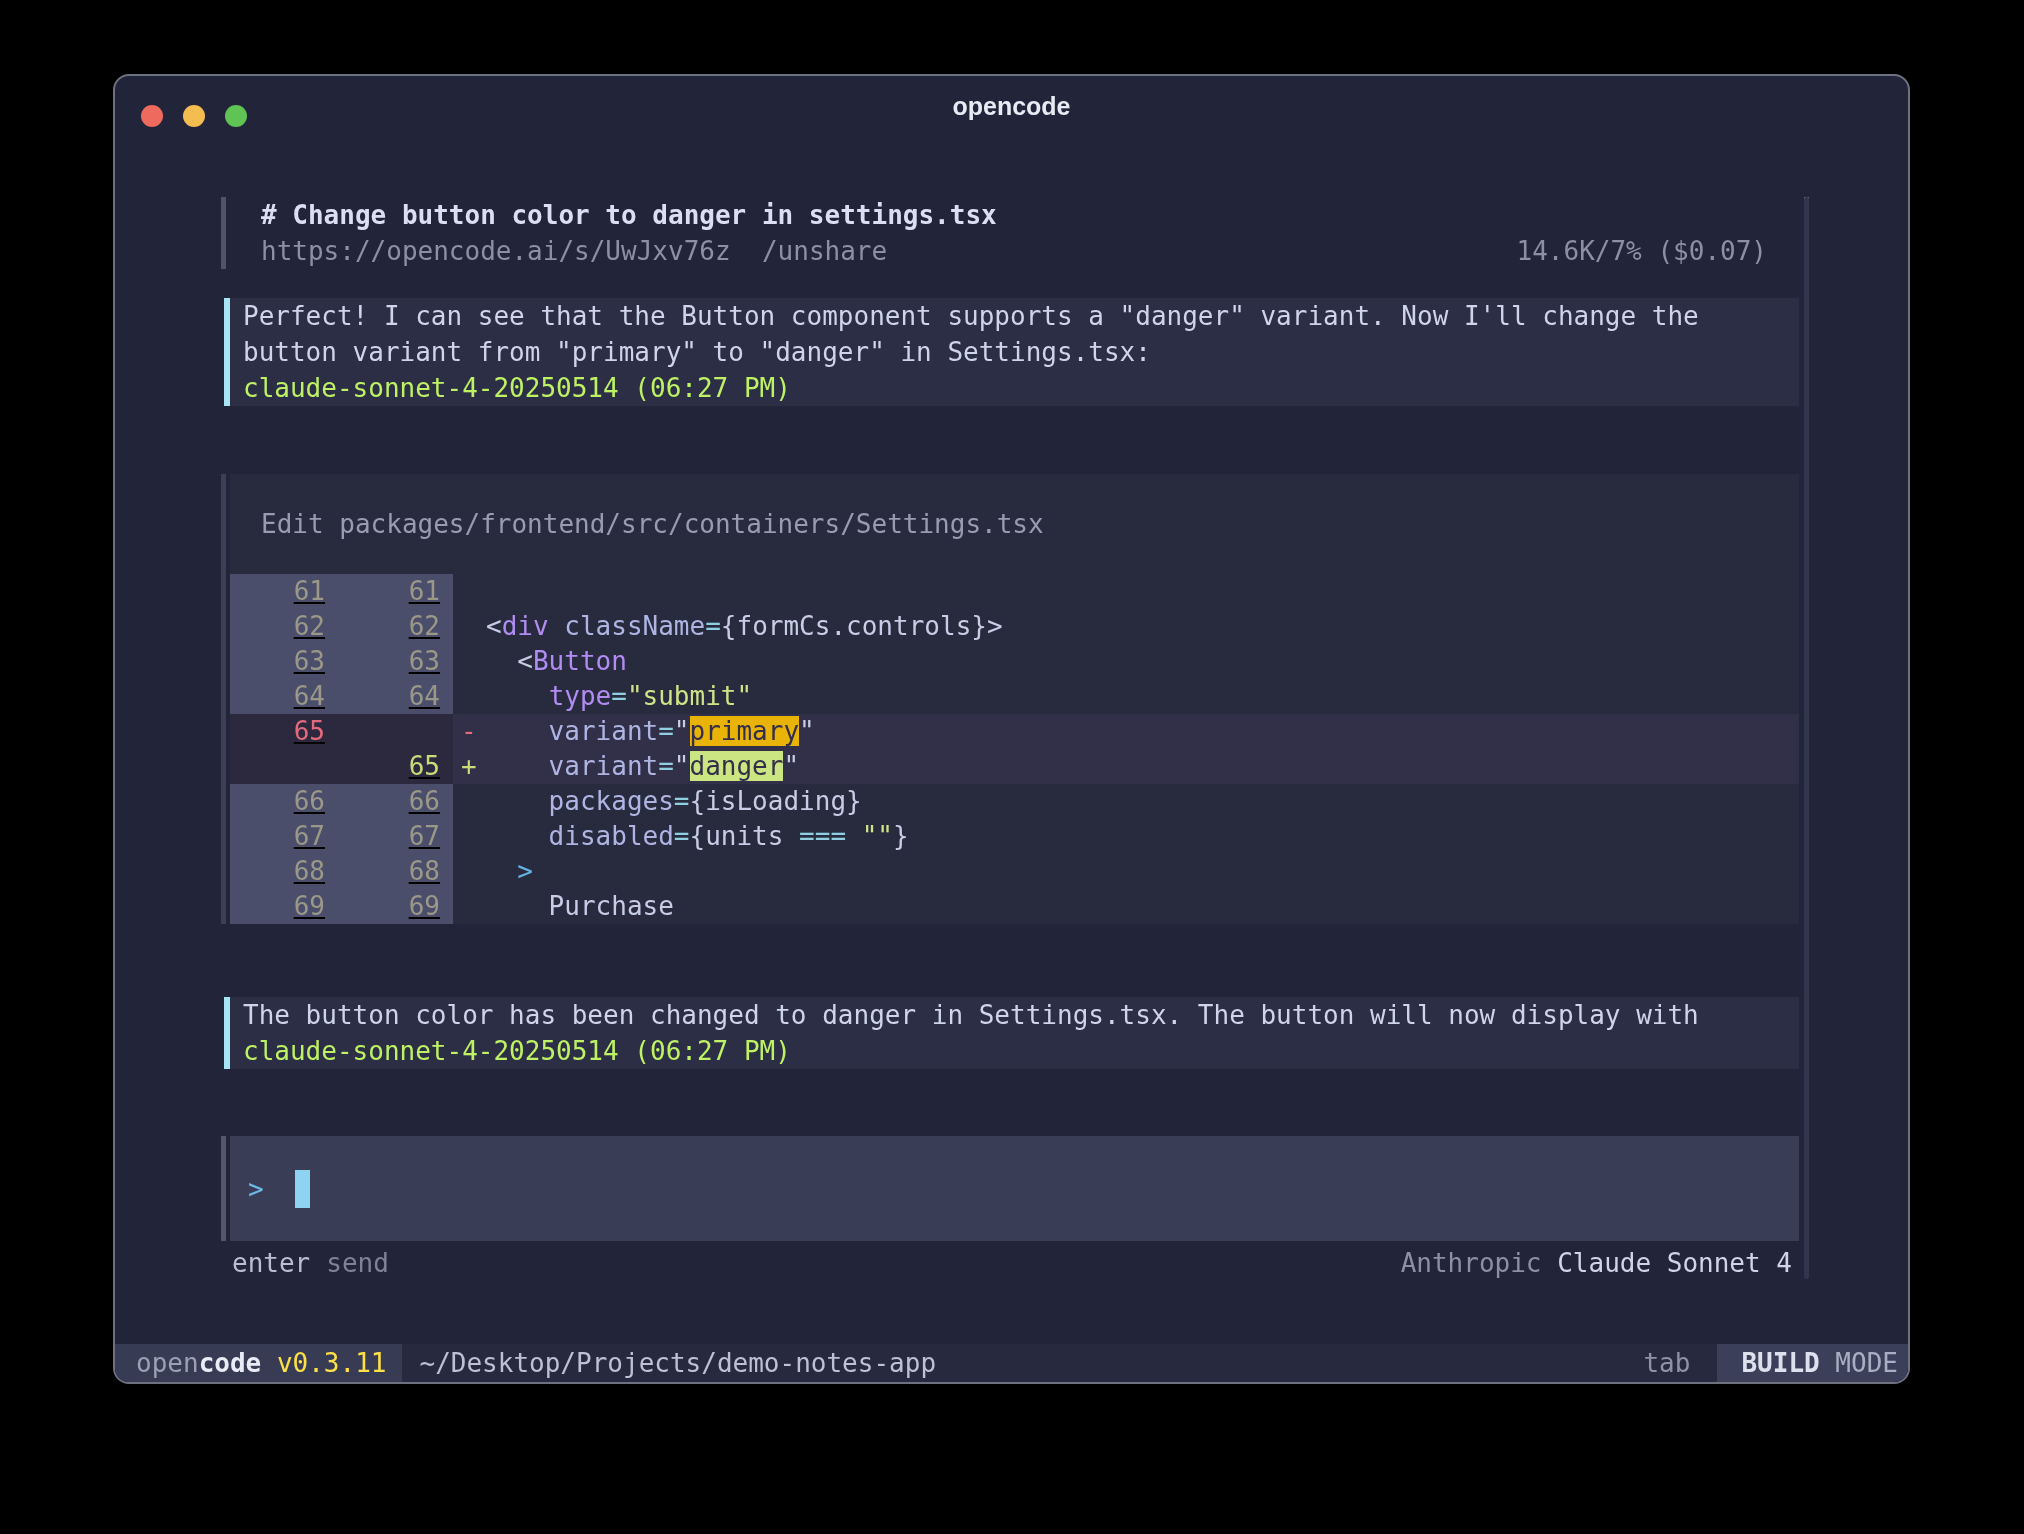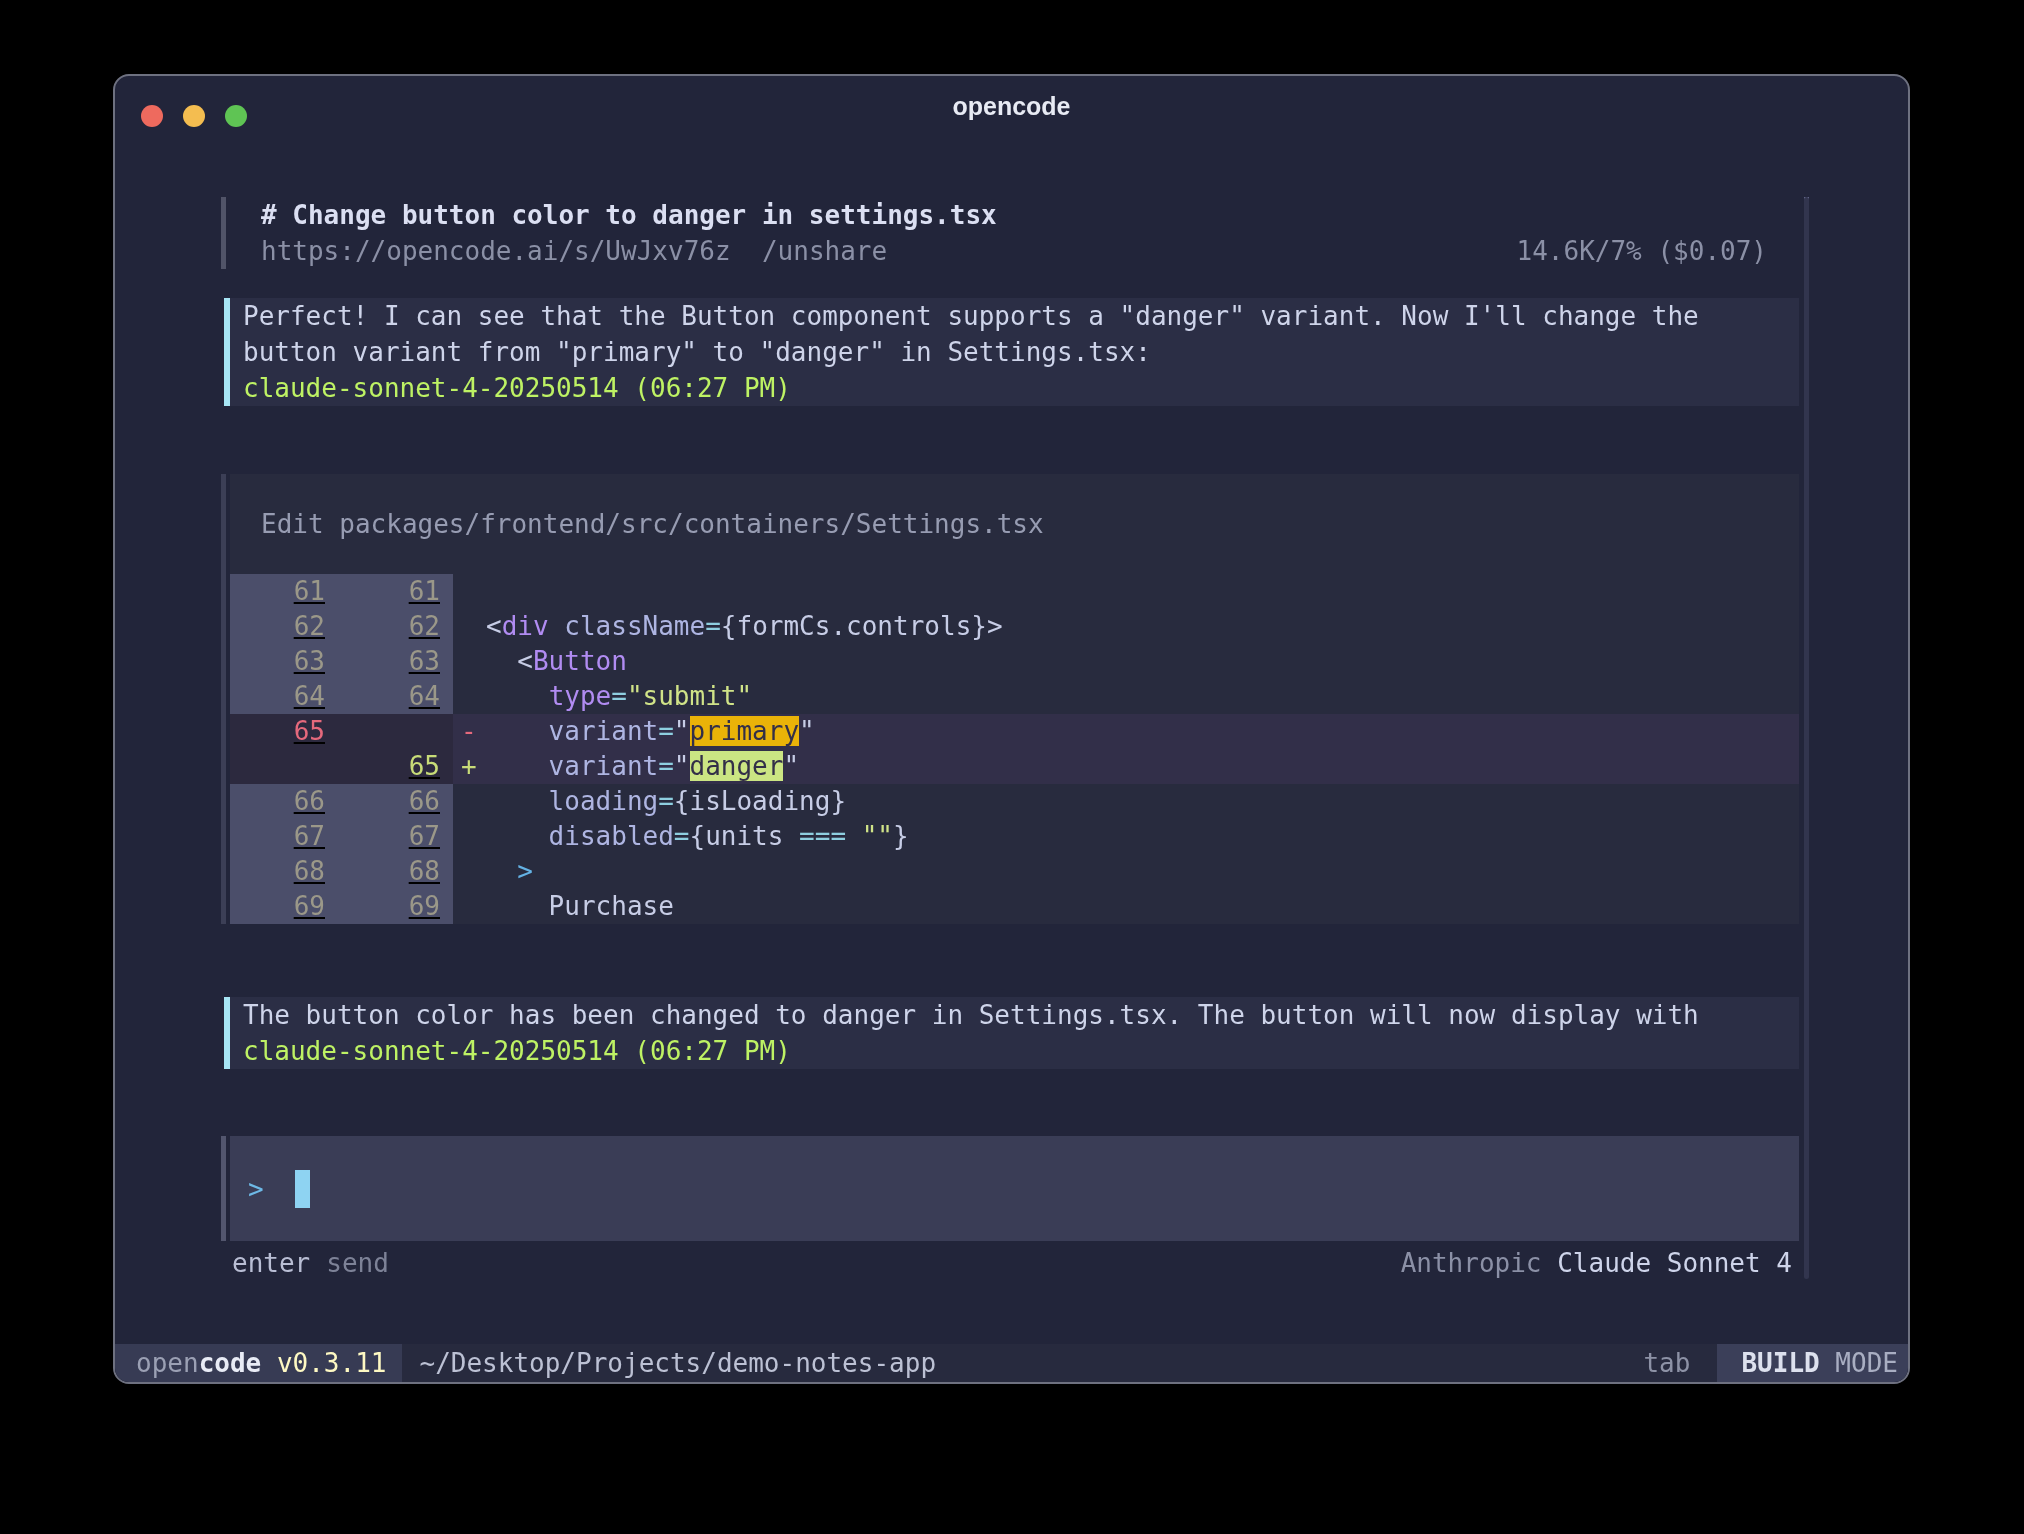--- a/index.html
+++ b/index.html
@@ -199,7 +199,7 @@
               <span class="lnum new">66</span>
             </span>
             <span class="marker"></span>
-            <span class="code"><span class="tk-attr">    loading</span><span class="tk-op">=</span><span class="tk-plain">{isLoading}</span></span>
+            <span class="code"><span class="tk-attr">    packages</span><span class="tk-op">=</span><span class="tk-plain">{isLoading}</span></span>
           </div>
           <div class="diff-row">
             <span class="gutter">

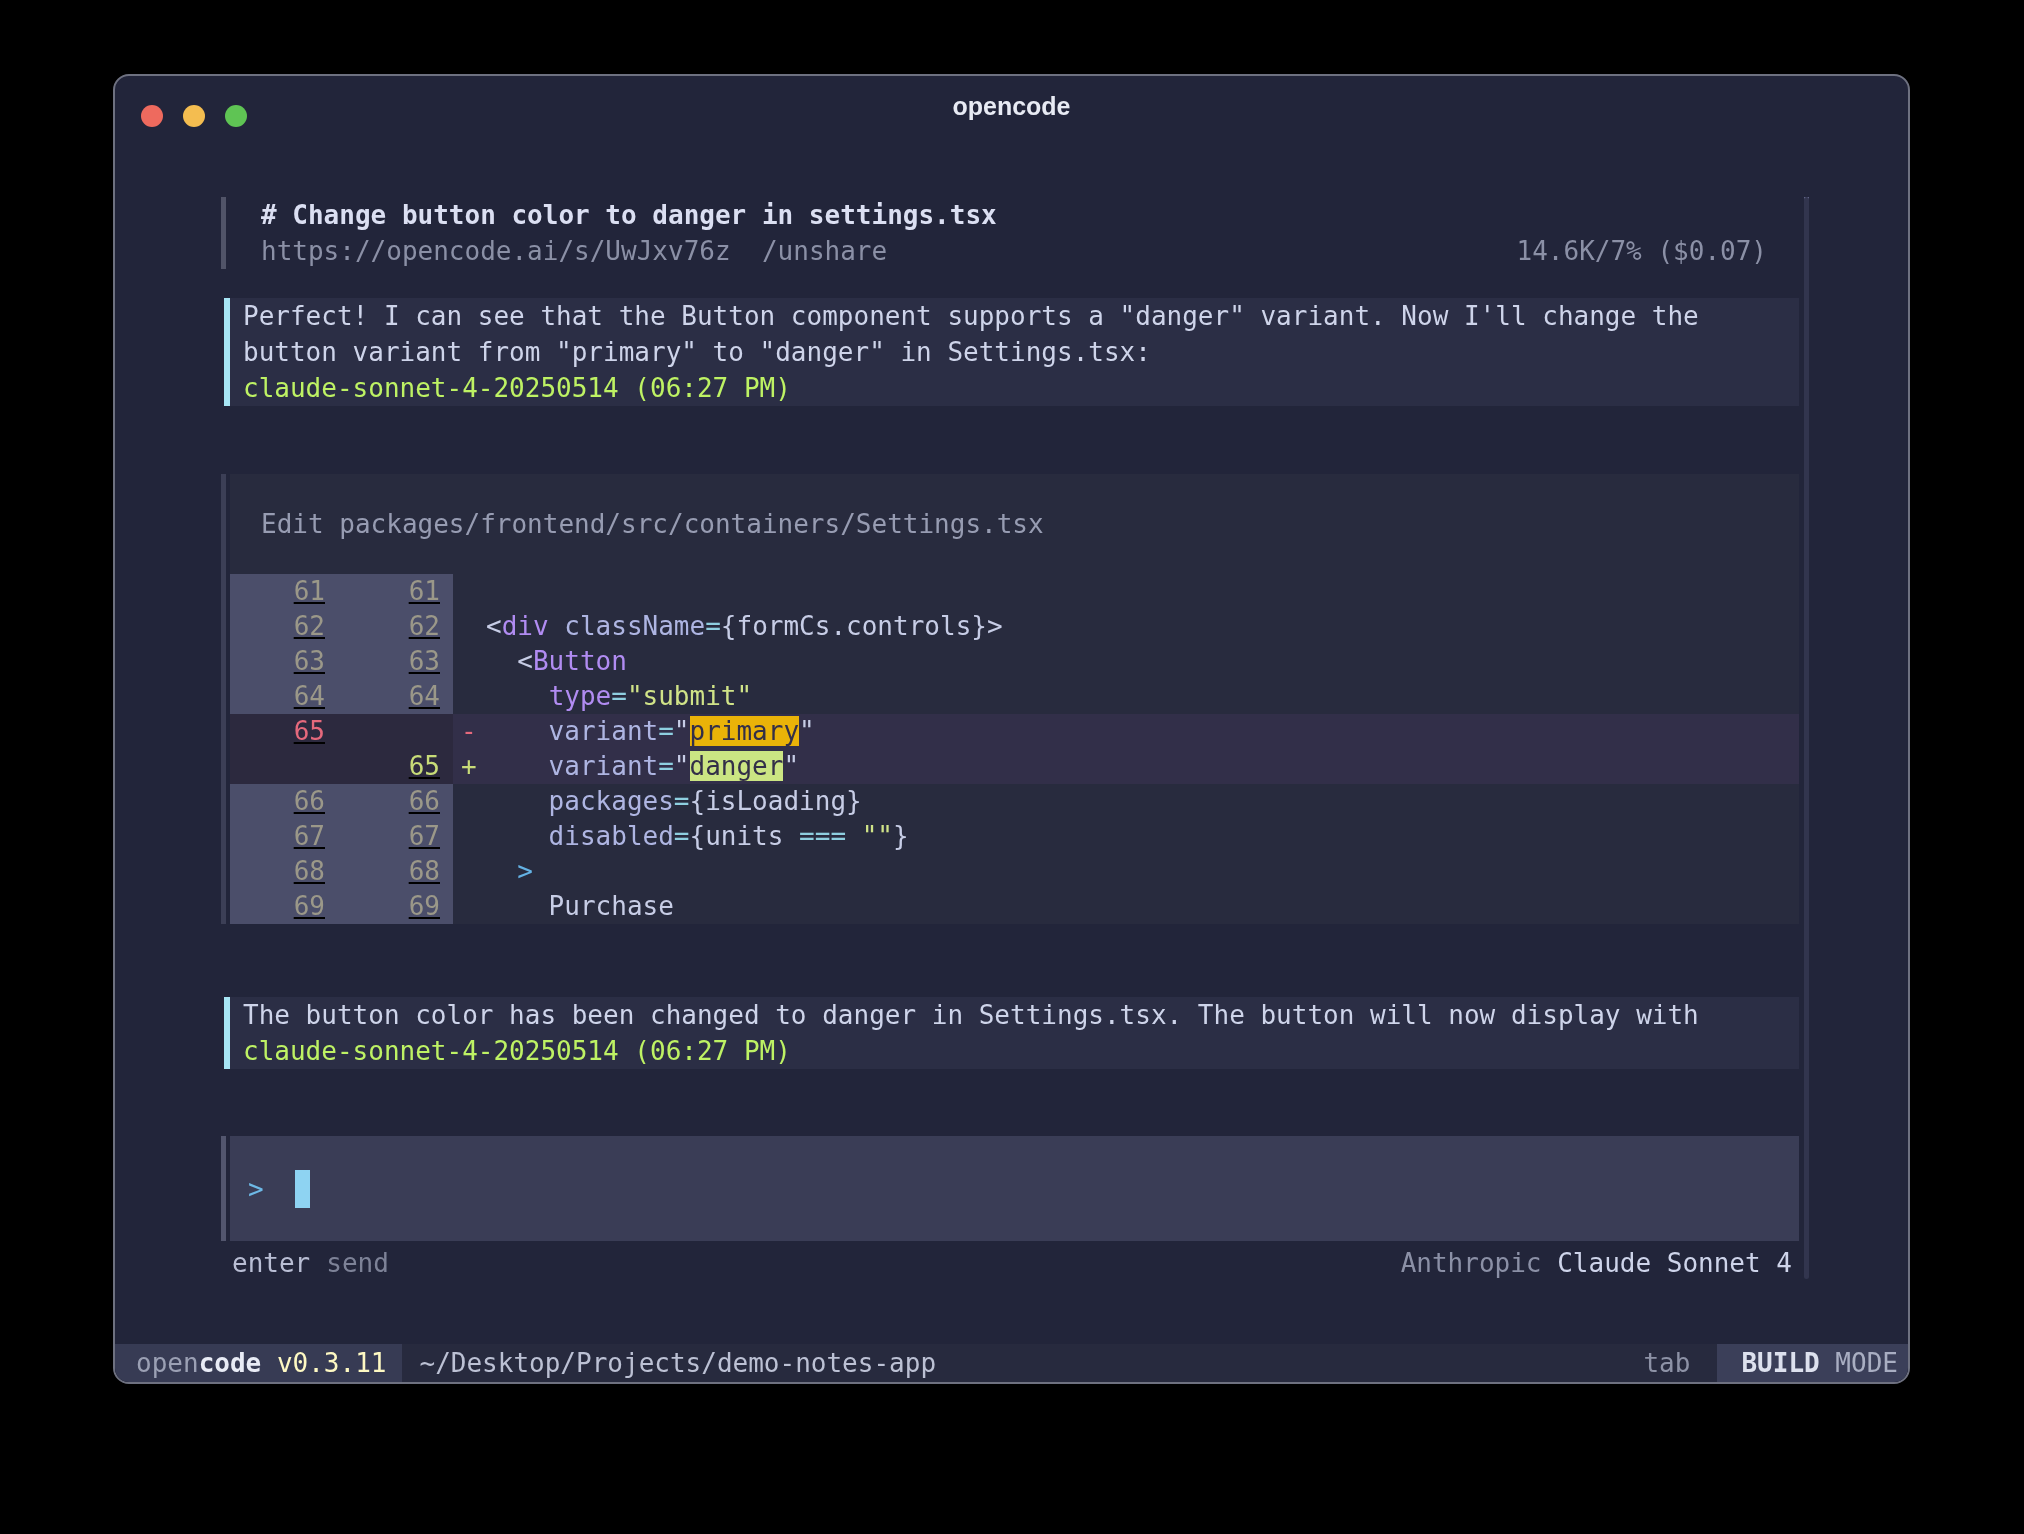--- a/index.html
+++ b/index.html
@@ -94,7 +94,7 @@
             padding:0 16px 0 21px; border-bottom-left-radius:14px; }
   .sb-open { color:#9ba0b4; }
   .sb-code { color:#e9ecf6; font-weight:bold; }
-  .sb-ver  { color:#fef9c3; }
+  .sb-ver  { color:#fde047; }
   .sb-cwd  { margin-left:17px; color:#bcc1d4; }
   .sb-spacer { flex:1; }
   .sb-tab { color:#8d92a6; margin-right:27px; }

